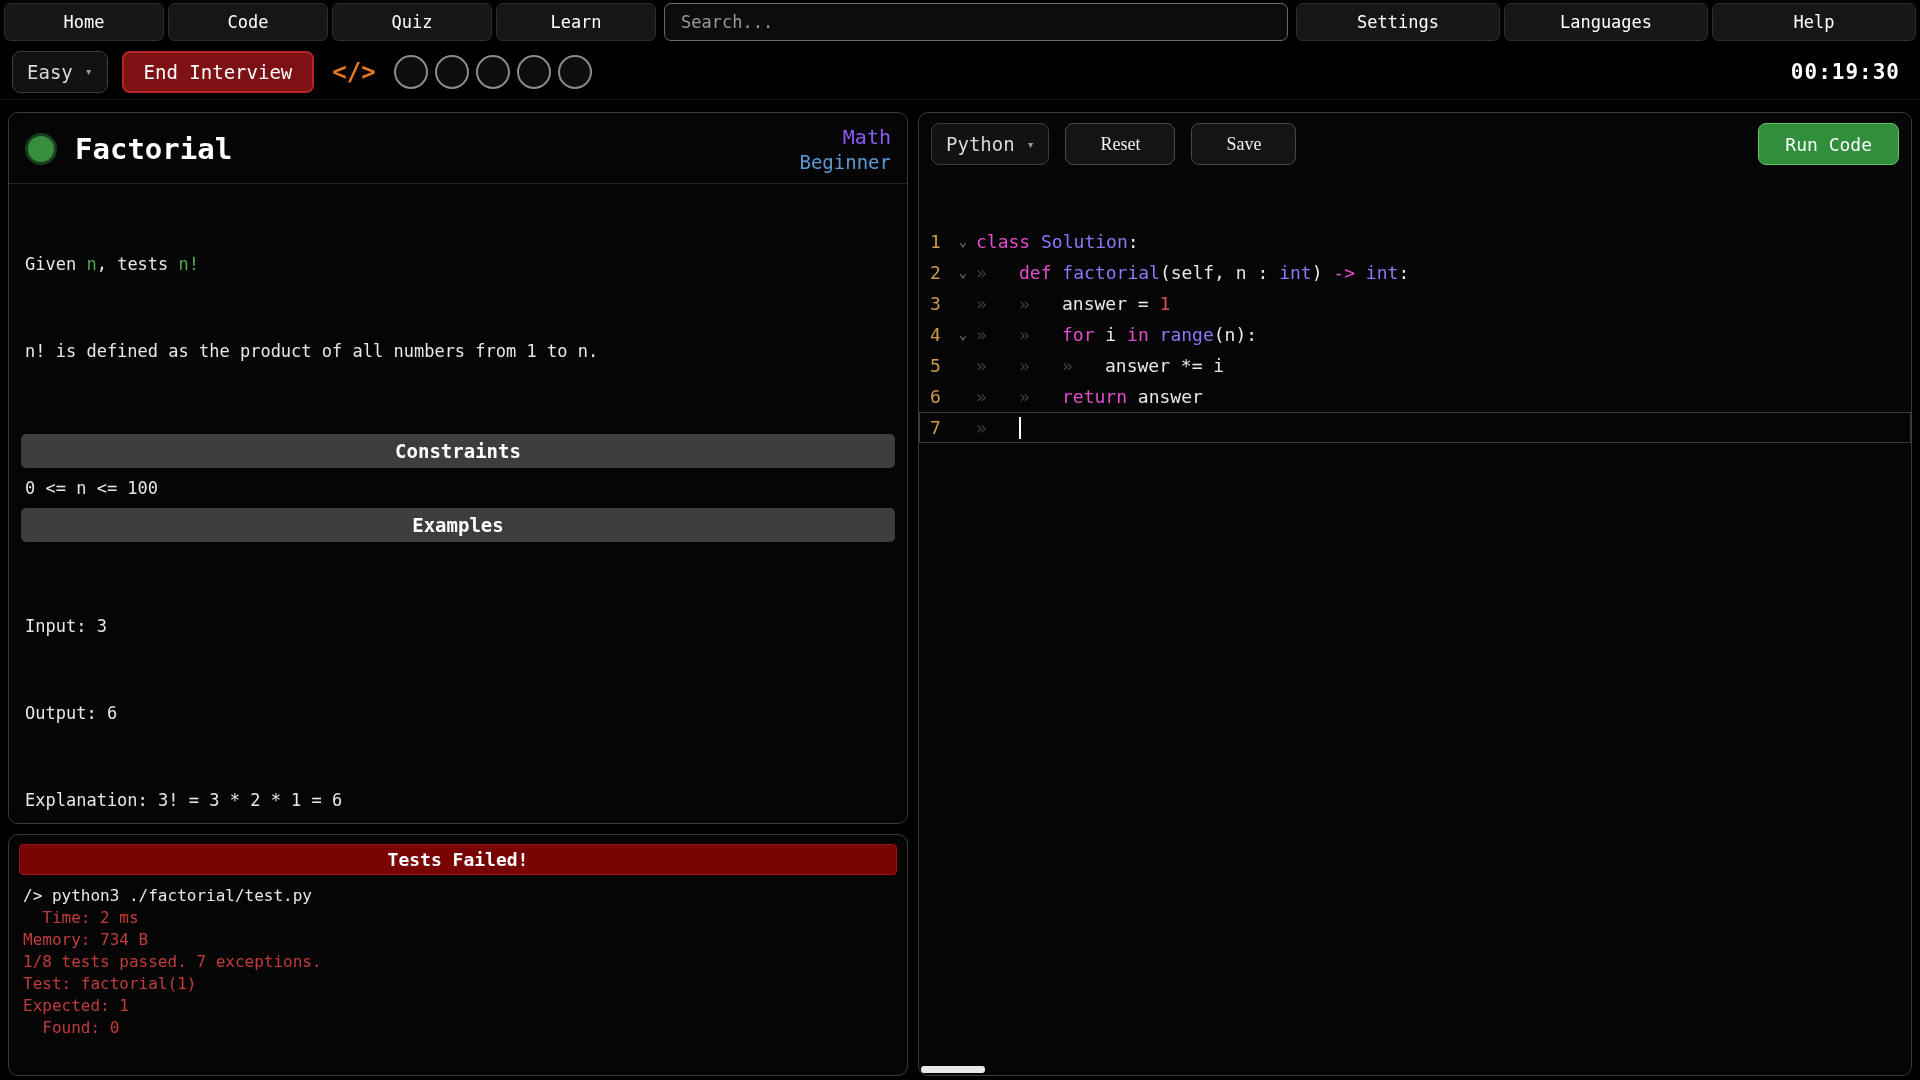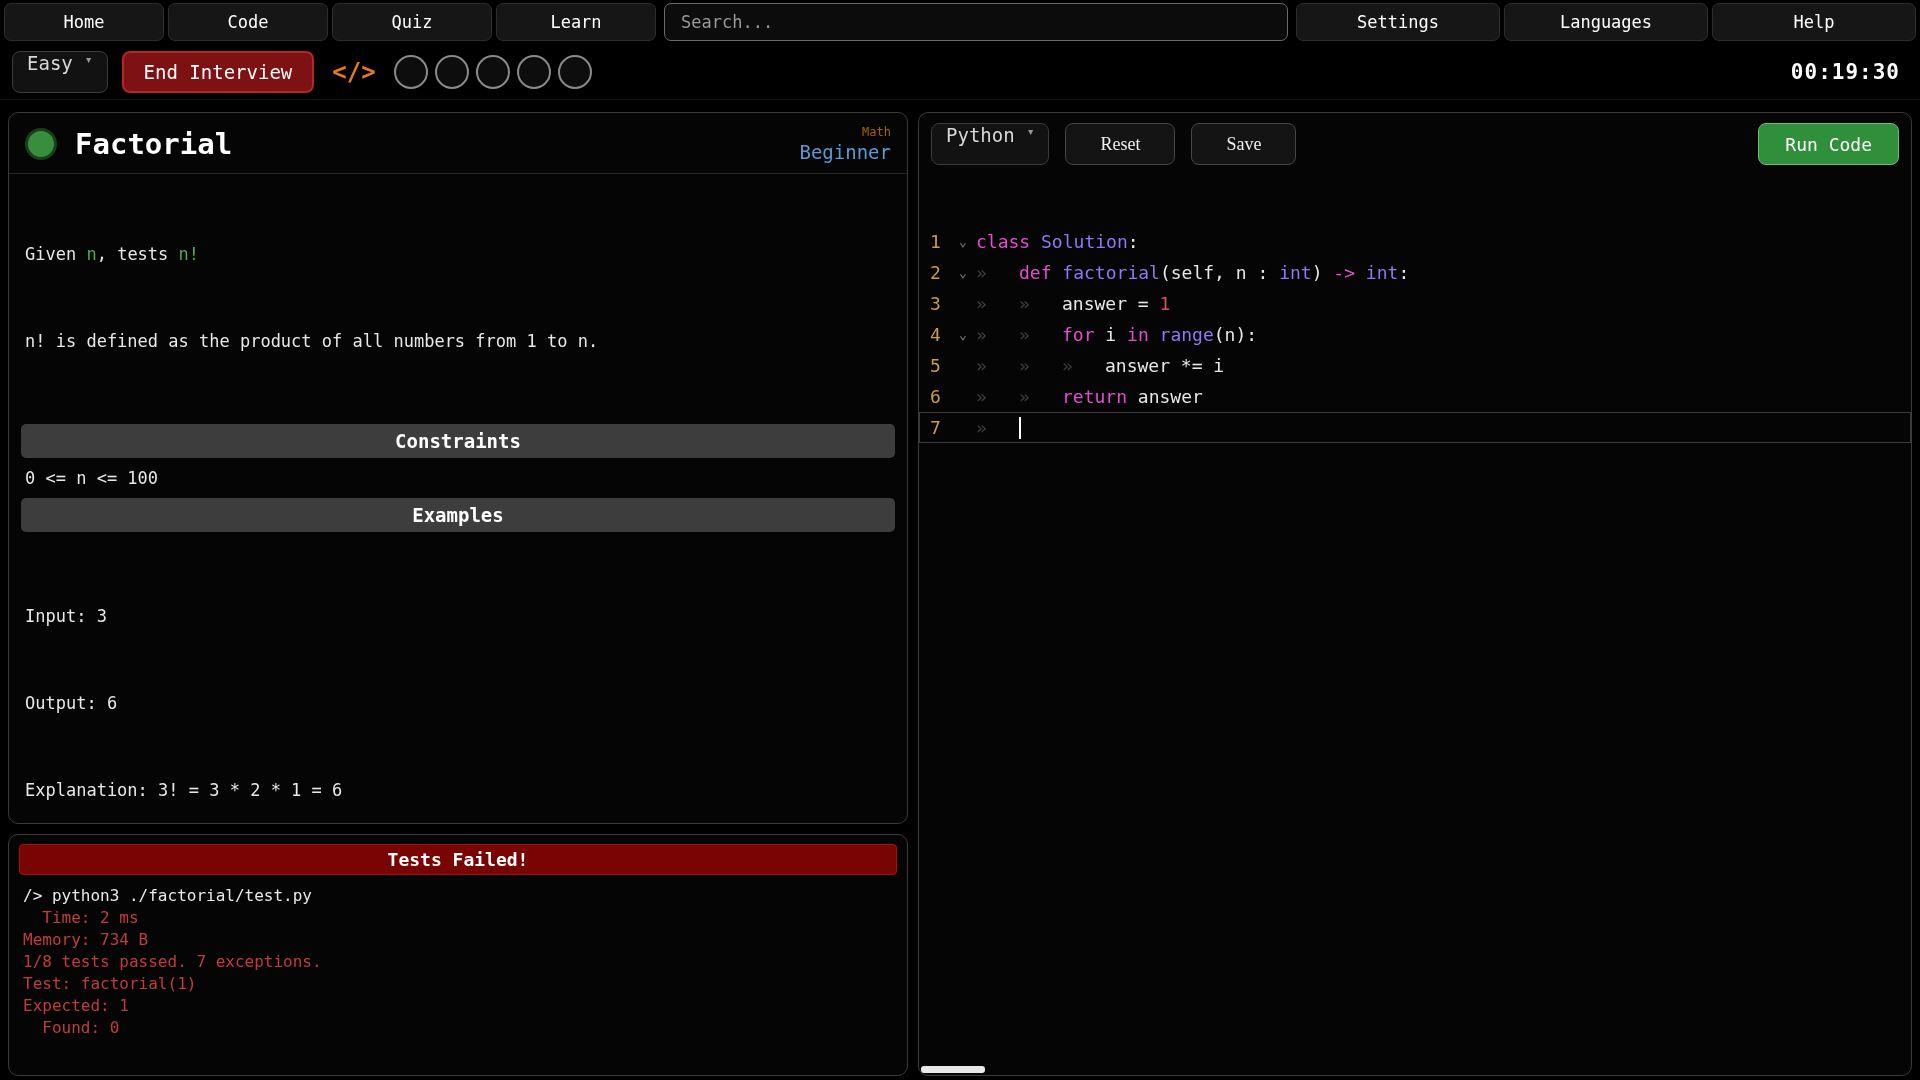--- a/index.html
+++ b/index.html
@@ -39,7 +39,7 @@
   }
   .select-box {
     height: 42px; background: #121212; border: 1px solid #3c3c3c;
-    border-radius: 8px; display: flex; gap: 12px;
+    border-radius: 8px; display: flex; align-items: center; gap: 12px;
     padding: 0 14px; font-size: 19px; color: #d8d8d8; cursor: pointer;
   }
   .select-box .chev { font-size: 13px; color: #9a9a9a; }

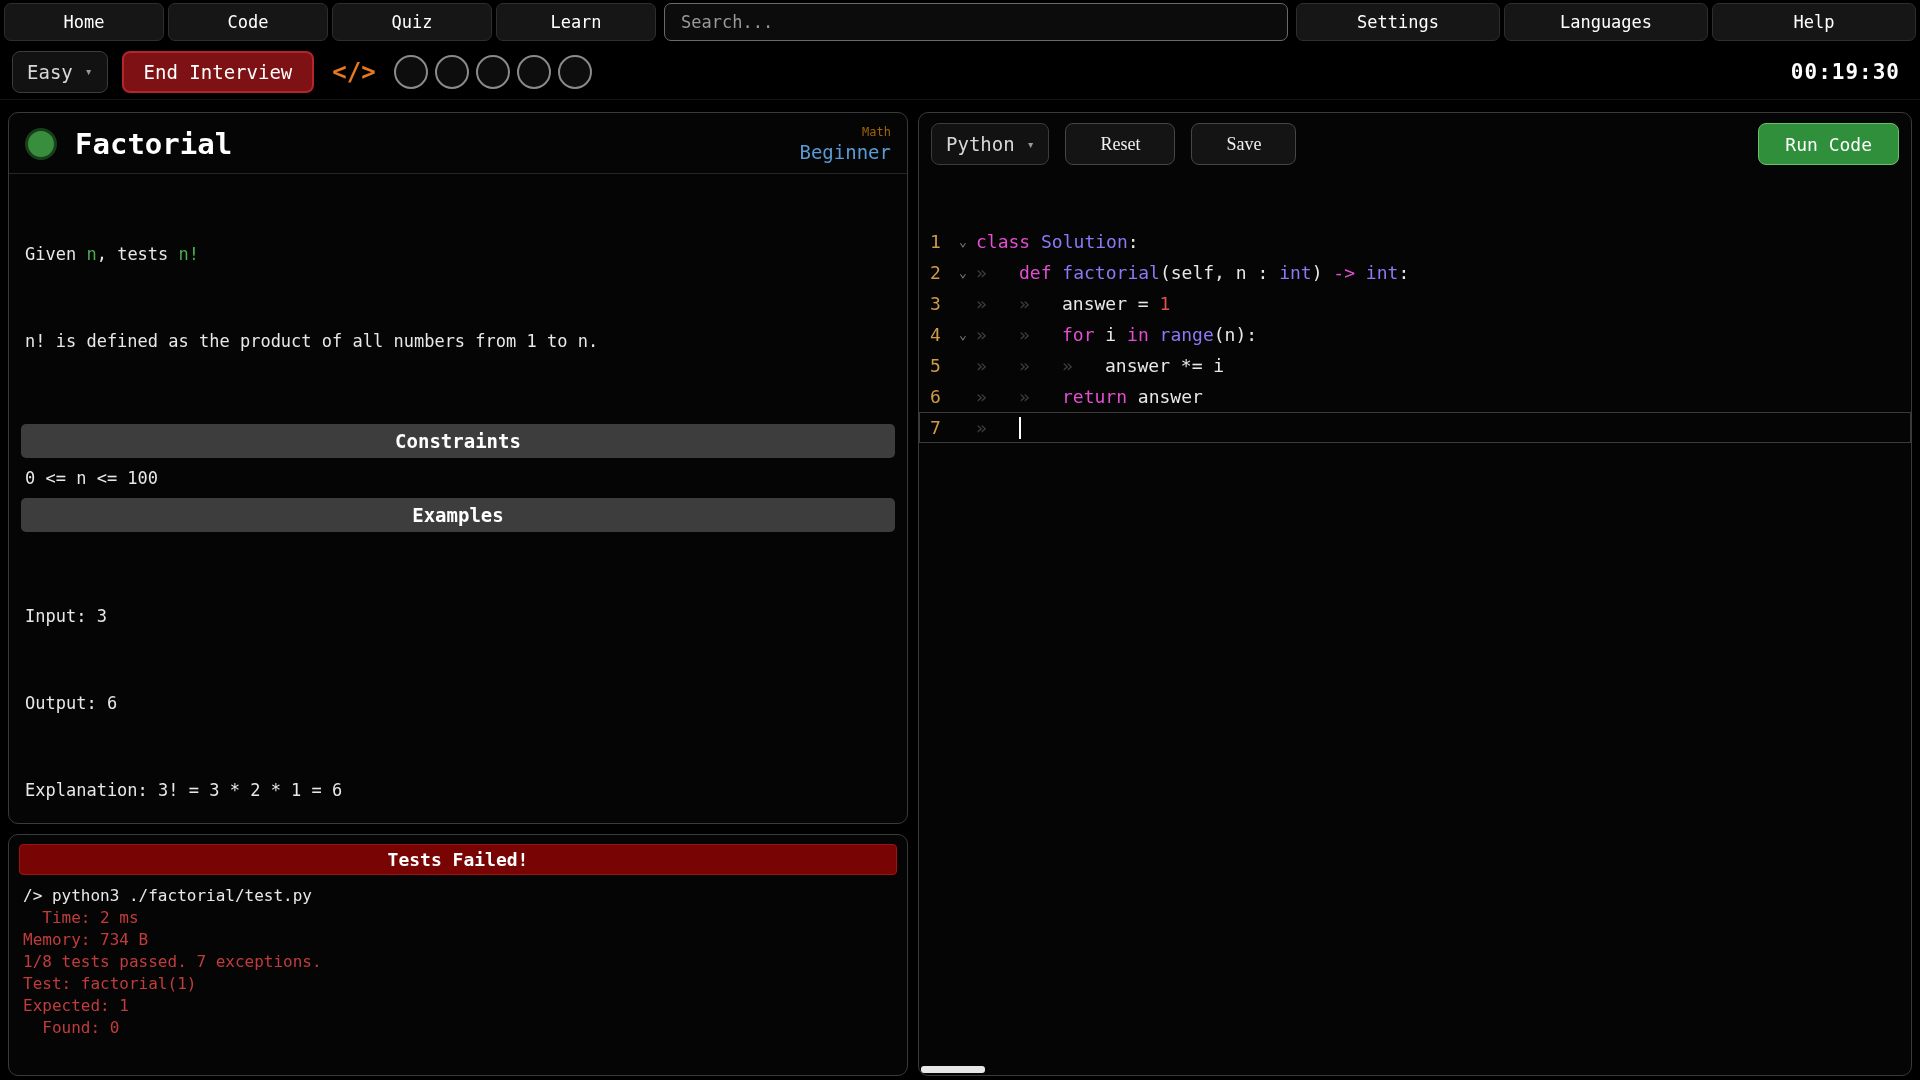--- a/index.html
+++ b/index.html
@@ -76,7 +76,7 @@
   }
   .problem-title { font-size: 29px; font-weight: bold; color: #fff; }
   .header-tags { margin-left: auto; display: flex; flex-direction: column; align-items: flex-end; gap: 2px; }
-  .tag-category { font-size: 12px; color: #a16207; }
+  .tag-category { font-size: 20px; color: #8b5cf6; }
   .tag-level { font-size: 19px; color: #5b9bd5; }
   .desc-block { padding: 8px 16px 4px 16px; font-size: 17px; line-height: 29px; white-space: pre; }
   .green { color: #4caf50; }

